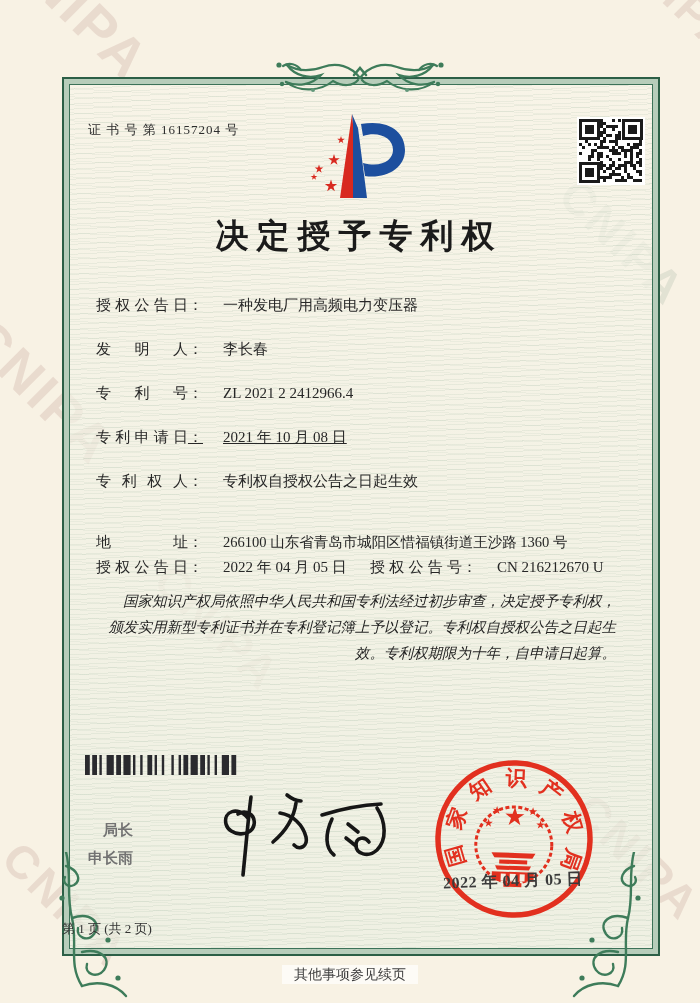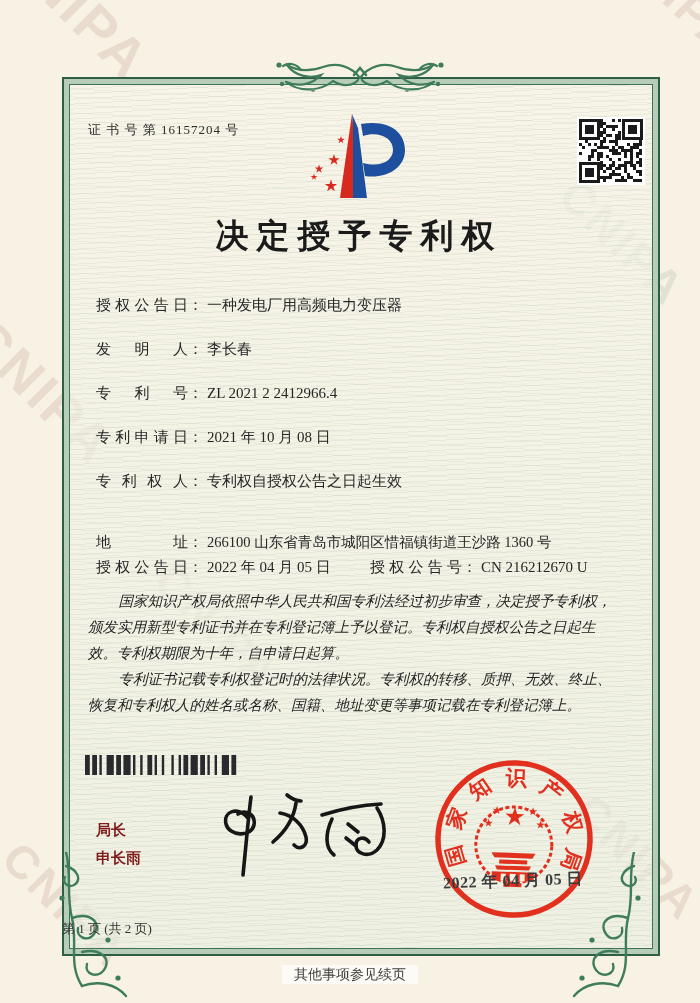--- a/index.html
+++ b/index.html
@@ -33,7 +33,7 @@
   }
   .row{position:absolute;left:96px;font-size:15px;color:#272727;white-space:nowrap;}
   .row .lab{display:inline-block;width:92px;text-align:justify;text-align-last:justify;vertical-align:bottom;}
-  .row .val{margin-left:4px;}
+  .row .val{margin-left:20px;}
   .row .g2{position:absolute;left:274px;top:0;}
   .paras{
     position:absolute;left:88px;top:588px;width:528px;

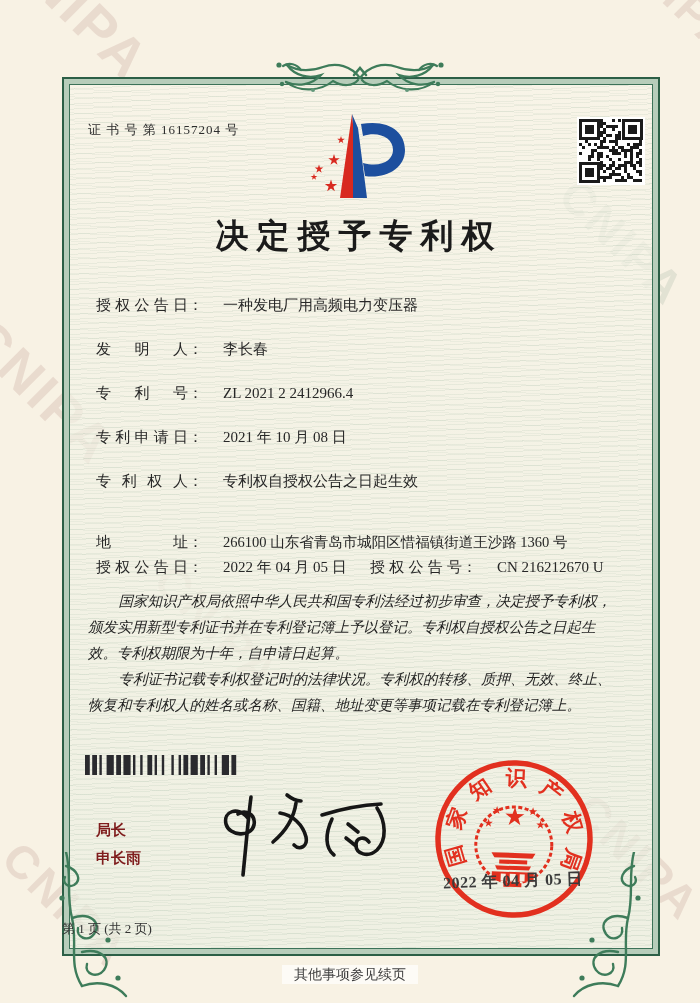--- a/index.html
+++ b/index.html
@@ -293,7 +293,7 @@
 <div class="row" style="top:384px;">
   <span class="lab">专利号</span><span>：</span><span class="val">ZL 2021 2 2412966.4</span>
 </div>
-<div class="row" style="top:428px;">
+<div class="row" style="top:428px;text-decoration:underline;">
   <span class="lab">专利申请日</span><span>：</span><span class="val">2021 年 10 月 08 日</span>
 </div>
 <div class="row" style="top:472px;">

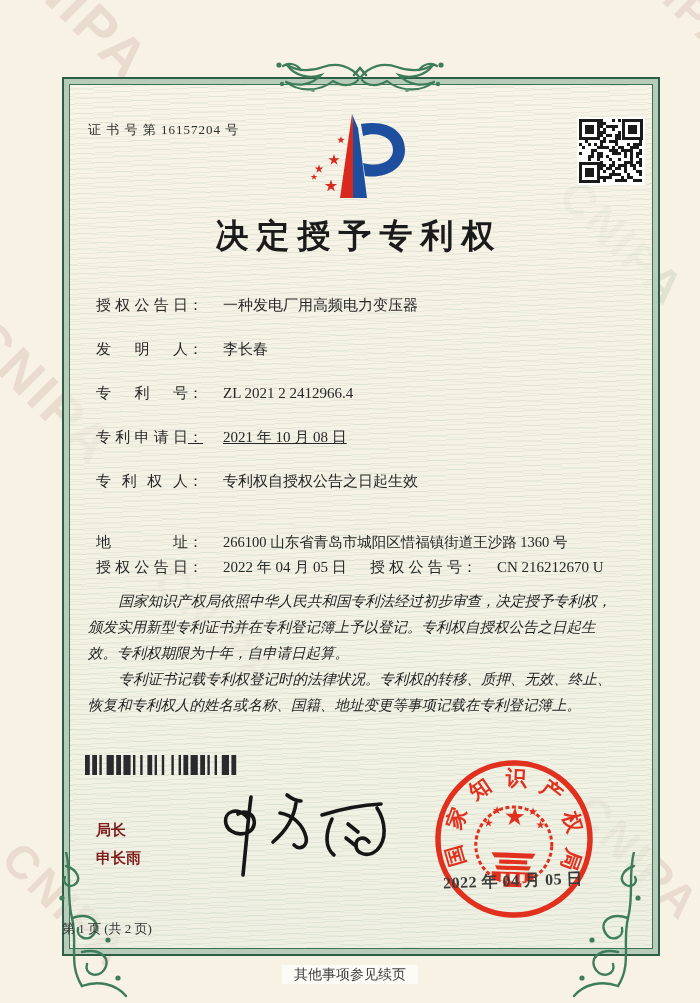--- a/index.html
+++ b/index.html
@@ -37,7 +37,7 @@
   .row .g2{position:absolute;left:274px;top:0;}
   .paras{
     position:absolute;left:88px;top:588px;width:528px;
-    font-size:14.5px;line-height:26px;color:#1f1f1f;font-style:italic;
+    font-size:14.5px;line-height:26px;color:#1f1f1f;font-style:italic;text-align:right;
   }
   .paras p{margin:0;text-indent:2.1em;}
   .officer{position:absolute;left:96px;top:816px;font-size:15px;font-weight:600;color:#7f1d1d;line-height:28px;}

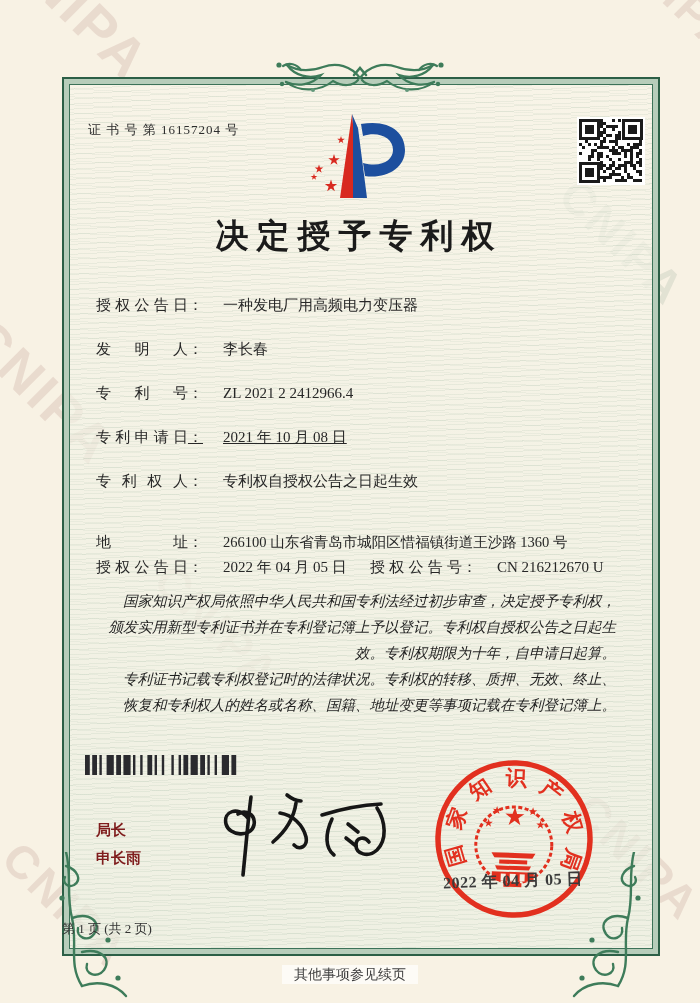--- a/index.html
+++ b/index.html
@@ -311,7 +311,6 @@
 
 <div class="paras">
   <p>国家知识产权局依照中华人民共和国专利法经过初步审查，决定授予专利权，颁发实用新型专利证书并在专利登记簿上予以登记。专利权自授权公告之日起生效。专利权期限为十年，自申请日起算。</p>
-  <p>专利证书记载专利权登记时的法律状况。专利权的转移、质押、无效、终止、恢复和专利权人的姓名或名称、国籍、地址变更等事项记载在专利登记簿上。</p>
 </div>
 
 <svg class="abs" style="left:85px;top:755px;" width="206" height="20" viewBox="0 0 206 20">

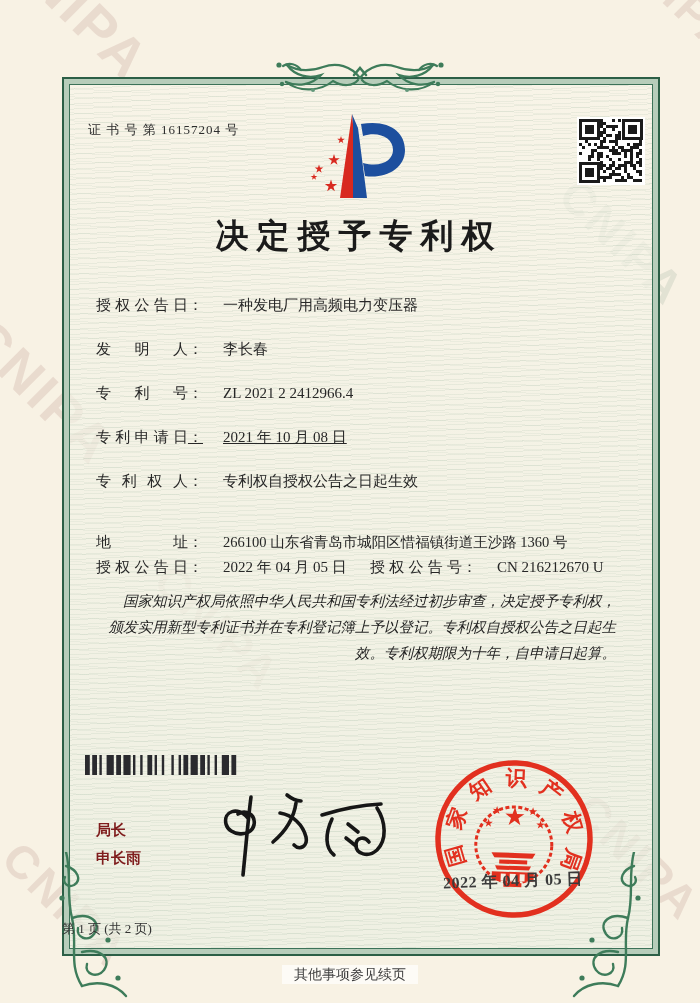--- a/index.html
+++ b/index.html
@@ -40,7 +40,7 @@
     font-size:14.5px;line-height:26px;color:#1f1f1f;font-style:italic;text-align:right;
   }
   .paras p{margin:0;text-indent:2.1em;}
-  .officer{position:absolute;left:96px;top:816px;font-size:15px;font-weight:600;color:#7f1d1d;line-height:28px;}
+  .officer{position:absolute;left:88px;top:816px;font-size:15px;font-weight:600;color:#737373;line-height:28px;text-align:right;}
   .page-foot{position:absolute;left:62px;top:920px;width:594px;text-align:left;font-size:13px;color:#333;}
   .next-note{position:absolute;left:0;top:966px;width:700px;text-align:center;font-size:14px;color:#404040;}
   .next-note span{background:rgba(255,255,255,0.65);padding:2px 12px;}

